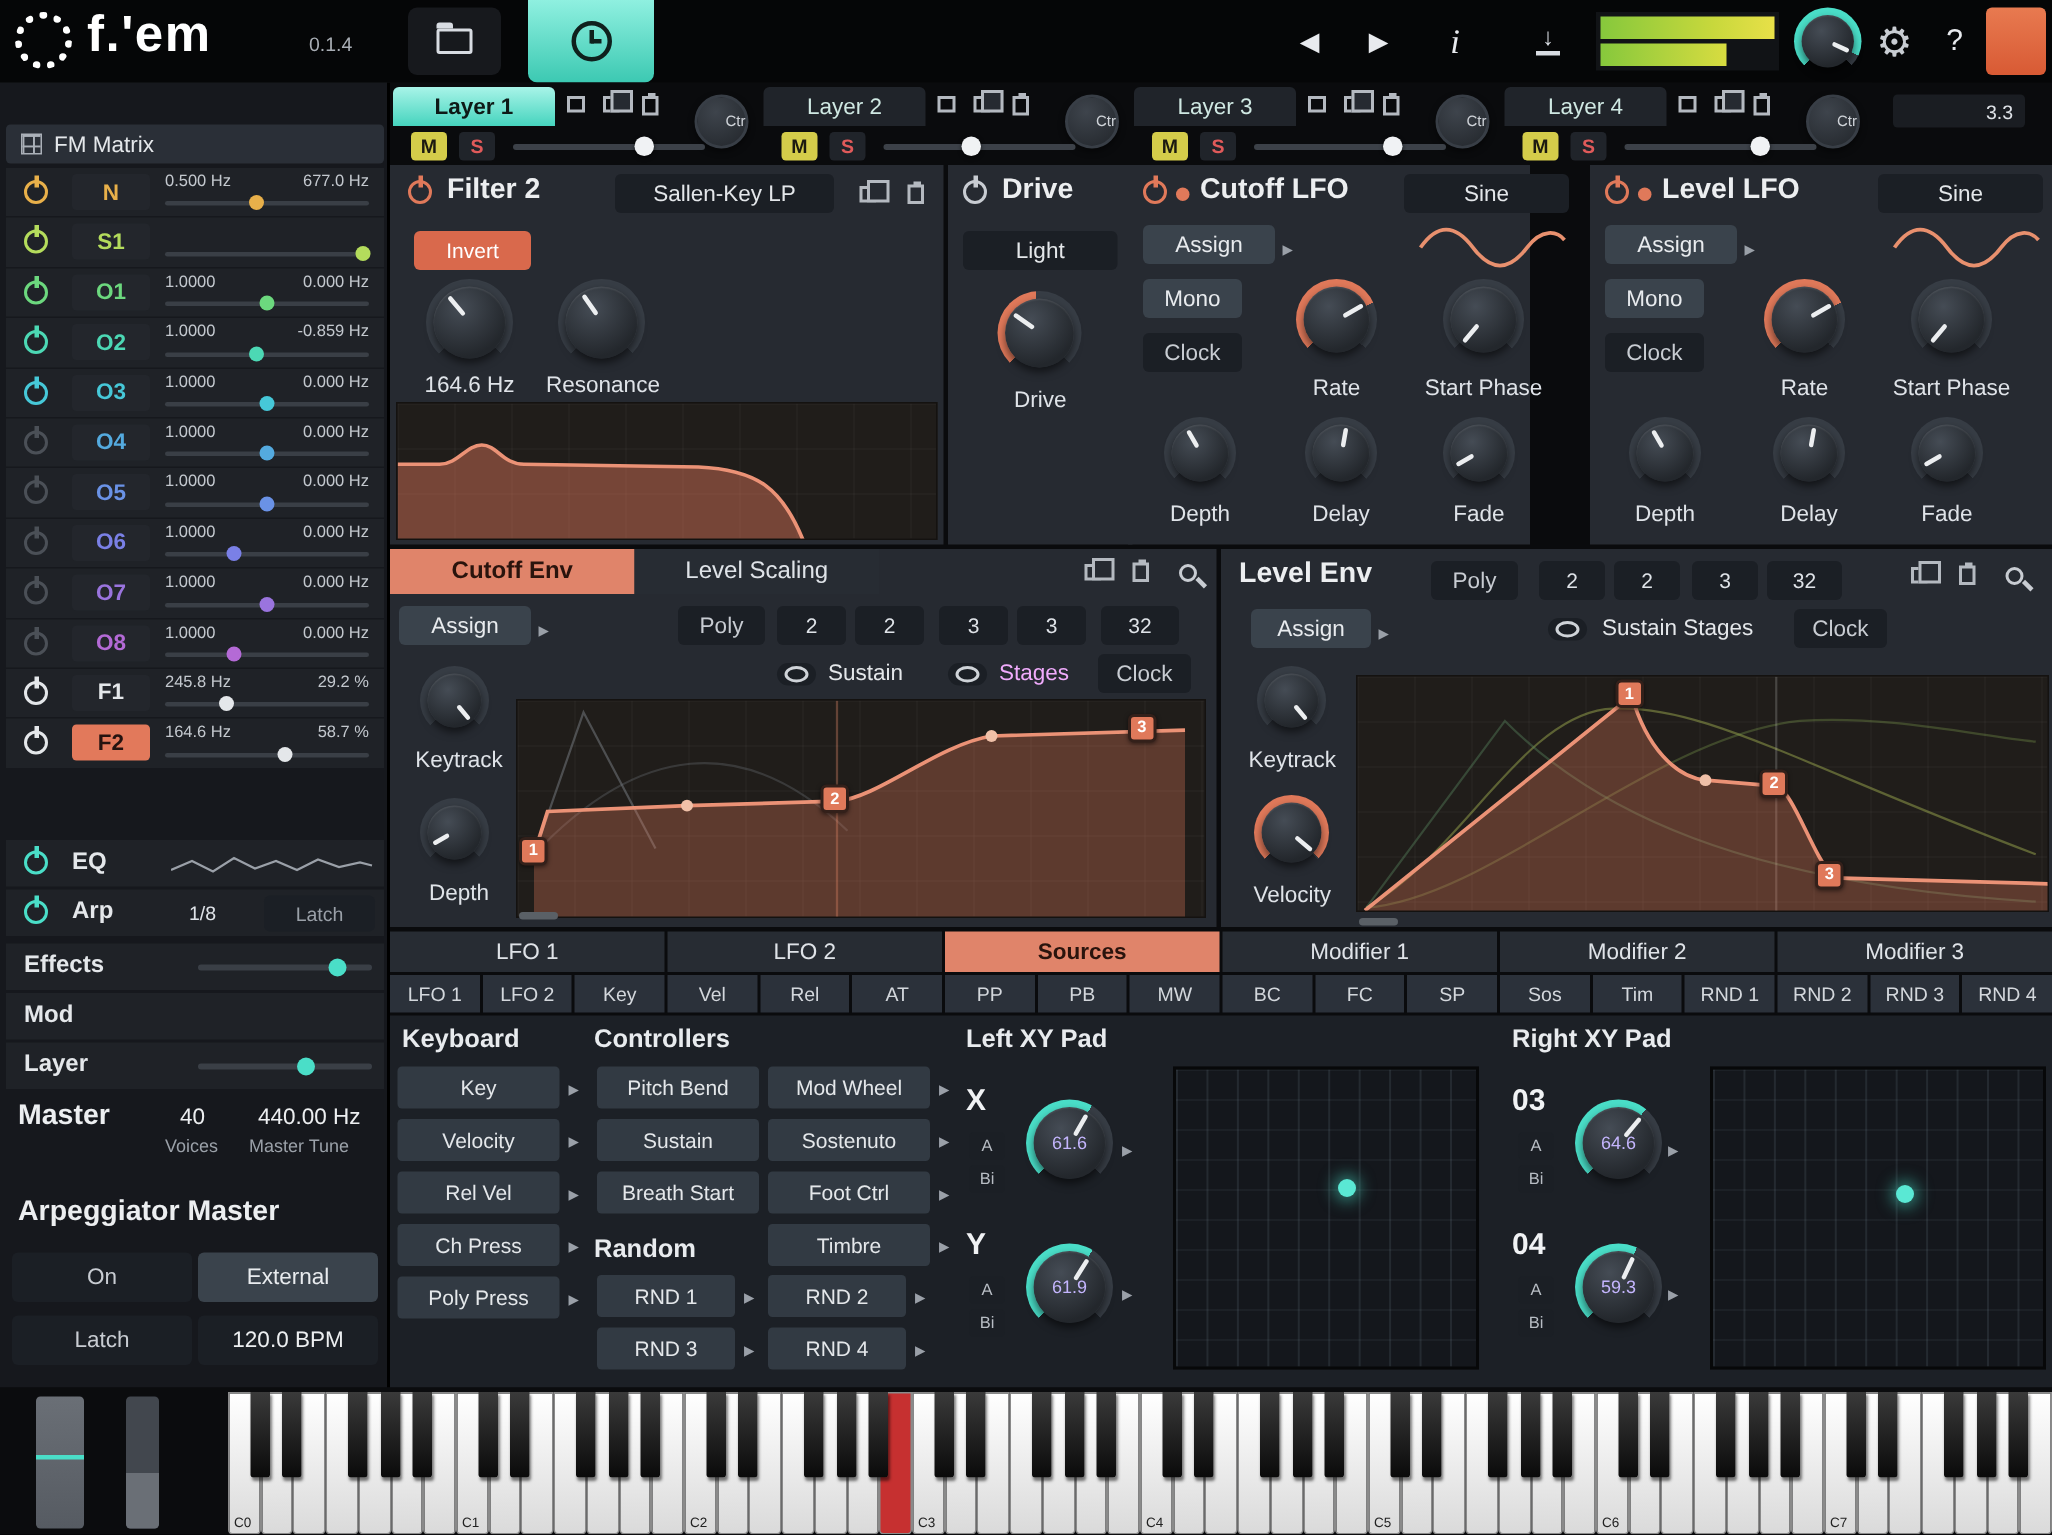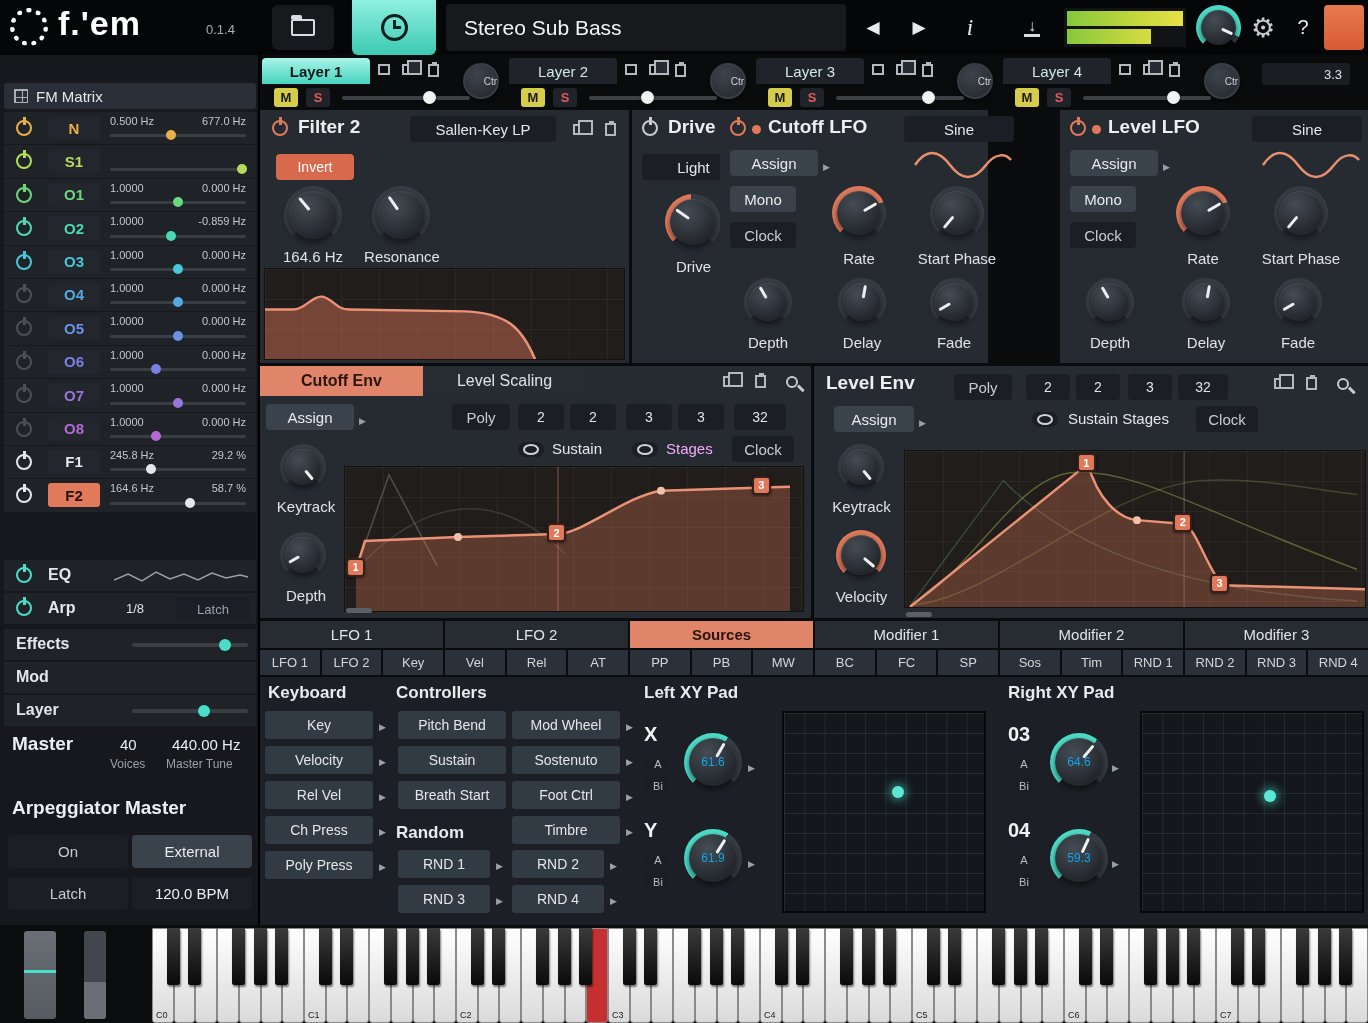--- a/index.html
+++ b/index.html
@@ -119,7 +119,6 @@
     <div class="abs flexc" style="left:352px;top:0;width:84px;height:55px;background:linear-gradient(180deg,#8ff0e0,#3cc9b2);border-radius:0 0 6px 6px">
         <span class="ic-clock"></span>
       </div>
-    <div class="abs" style="left:446px;top:4px;width:400px;height:47px;background:#17191d;border-radius:4px;display:flex;align-items:center;padding-left:18px;font-size:21px;color:#f2f4f6">Stereo Sub Bass</div>
     <div class="abs flexc gl-prev" style="left:852px;top:9px;width:42px;height:37px"></div>
     <div class="abs flexc gl-next" style="left:898px;top:9px;width:42px;height:37px"></div>
     <div class="abs flexc gl-info" style="left:950px;top:9px;width:40px;height:37px"></div>

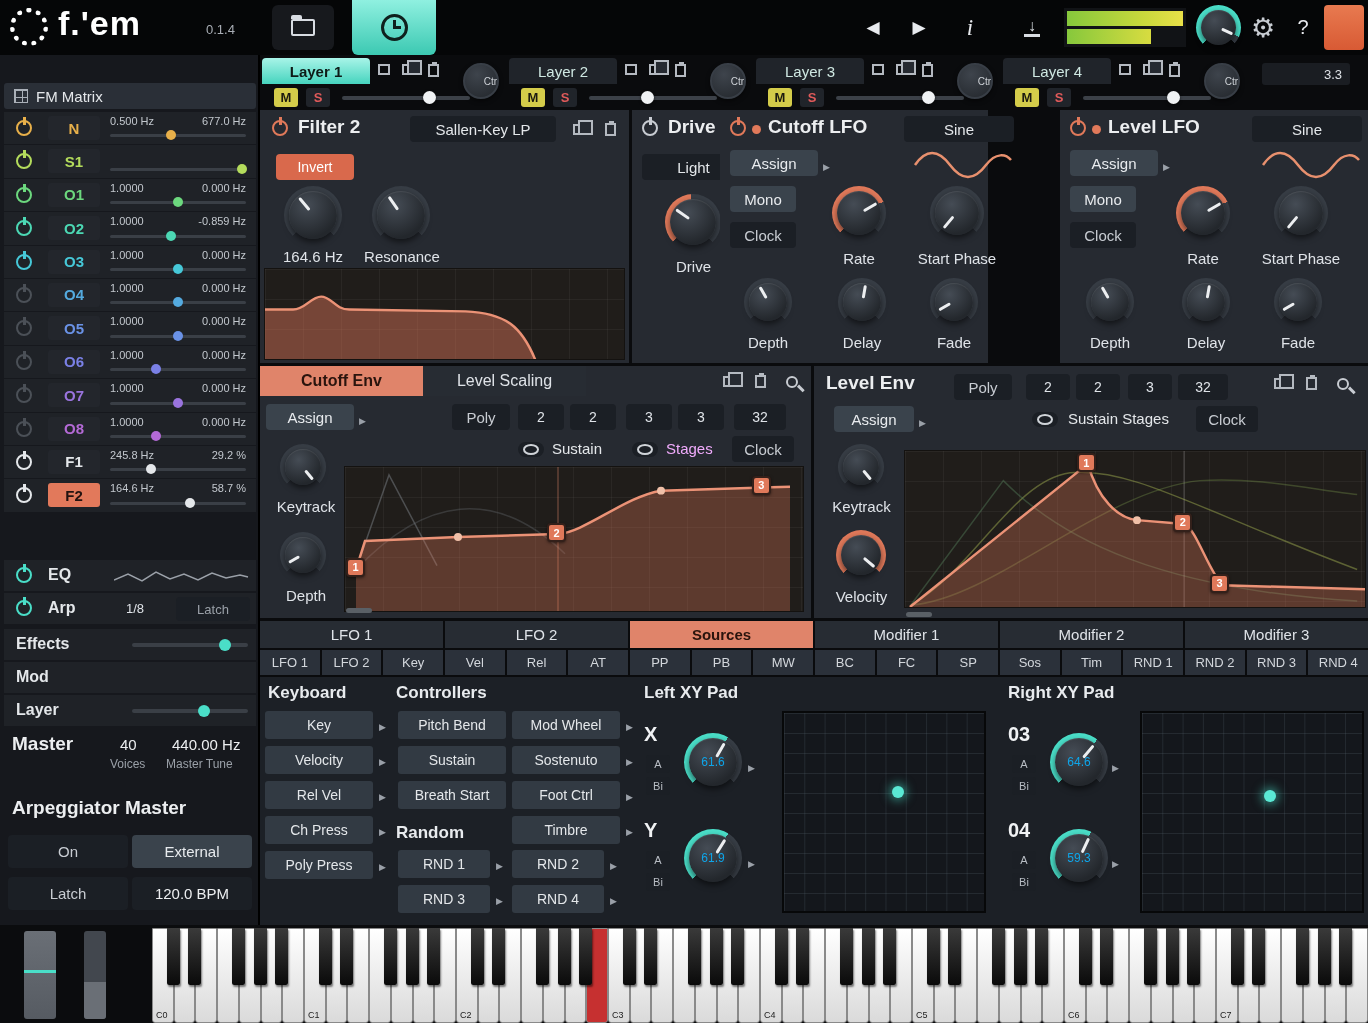--- a/index.html
+++ b/index.html
@@ -423,7 +423,7 @@
     <span class="klabel" style="left:0;top:148px;width:123px">Drive</span>
   </div>
 
-  <div class="panel" style="left:720px;top:110px;width:268px;height:253px">
+  <div class="panel" style="left:752px;top:110px;width:268px;height:253px">
     <span class="pico on" style="position:absolute;left:10px;top:10px;--pc:#e0795a"></span>
     <span class="abs" style="left:32px;top:15px;width:9px;height:9px;border-radius:50%;background:#e0795a"></span>
     <span class="ptitle" style="left:48px;top:6px">Cutoff LFO</span>

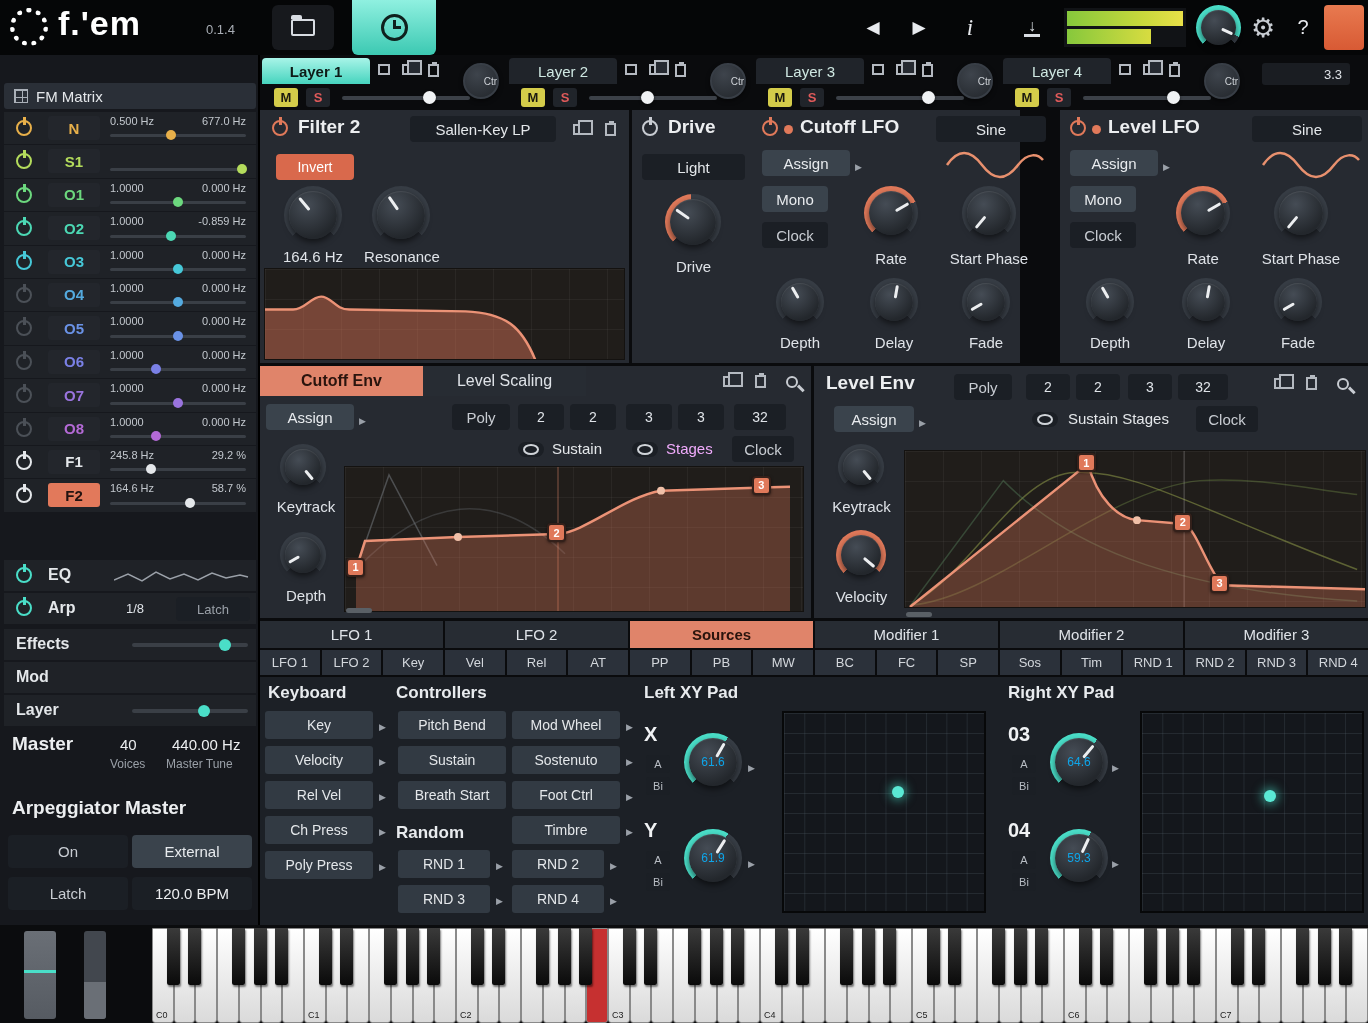--- a/index.html
+++ b/index.html
@@ -43,7 +43,7 @@
 .knob{position:absolute;inset:5px;border-radius:50%;background:radial-gradient(circle at 38% 30%,#454c55,#23272c 72%);box-shadow:0 3px 6px rgba(0,0,0,.55),inset 0 1px 1px rgba(255,255,255,.09)}
 .ptr{position:absolute;inset:0;transform:rotate(var(--rot,0deg))}
 .ptr::before{content:"";position:absolute;left:calc(50% - 1.5px);top:2px;width:3px;height:34%;background:#eceef0;border-radius:2px}
-.kval{position:absolute;inset:0;display:flex;align-items:center;justify-content:center;font-size:12px;color:#0ea5e9;z-index:2}
+.kval{position:absolute;inset:0;display:flex;align-items:center;justify-content:center;font-size:12px;color:#c4b5fd;z-index:2}
 .klabel{position:absolute;text-align:center;font-size:15px;color:#dfe3e8}
 
 .btn-dark{background:#1b1f25;color:#c8ccd2;border-radius:4px;display:flex;align-items:center;justify-content:center;font-size:14px}

